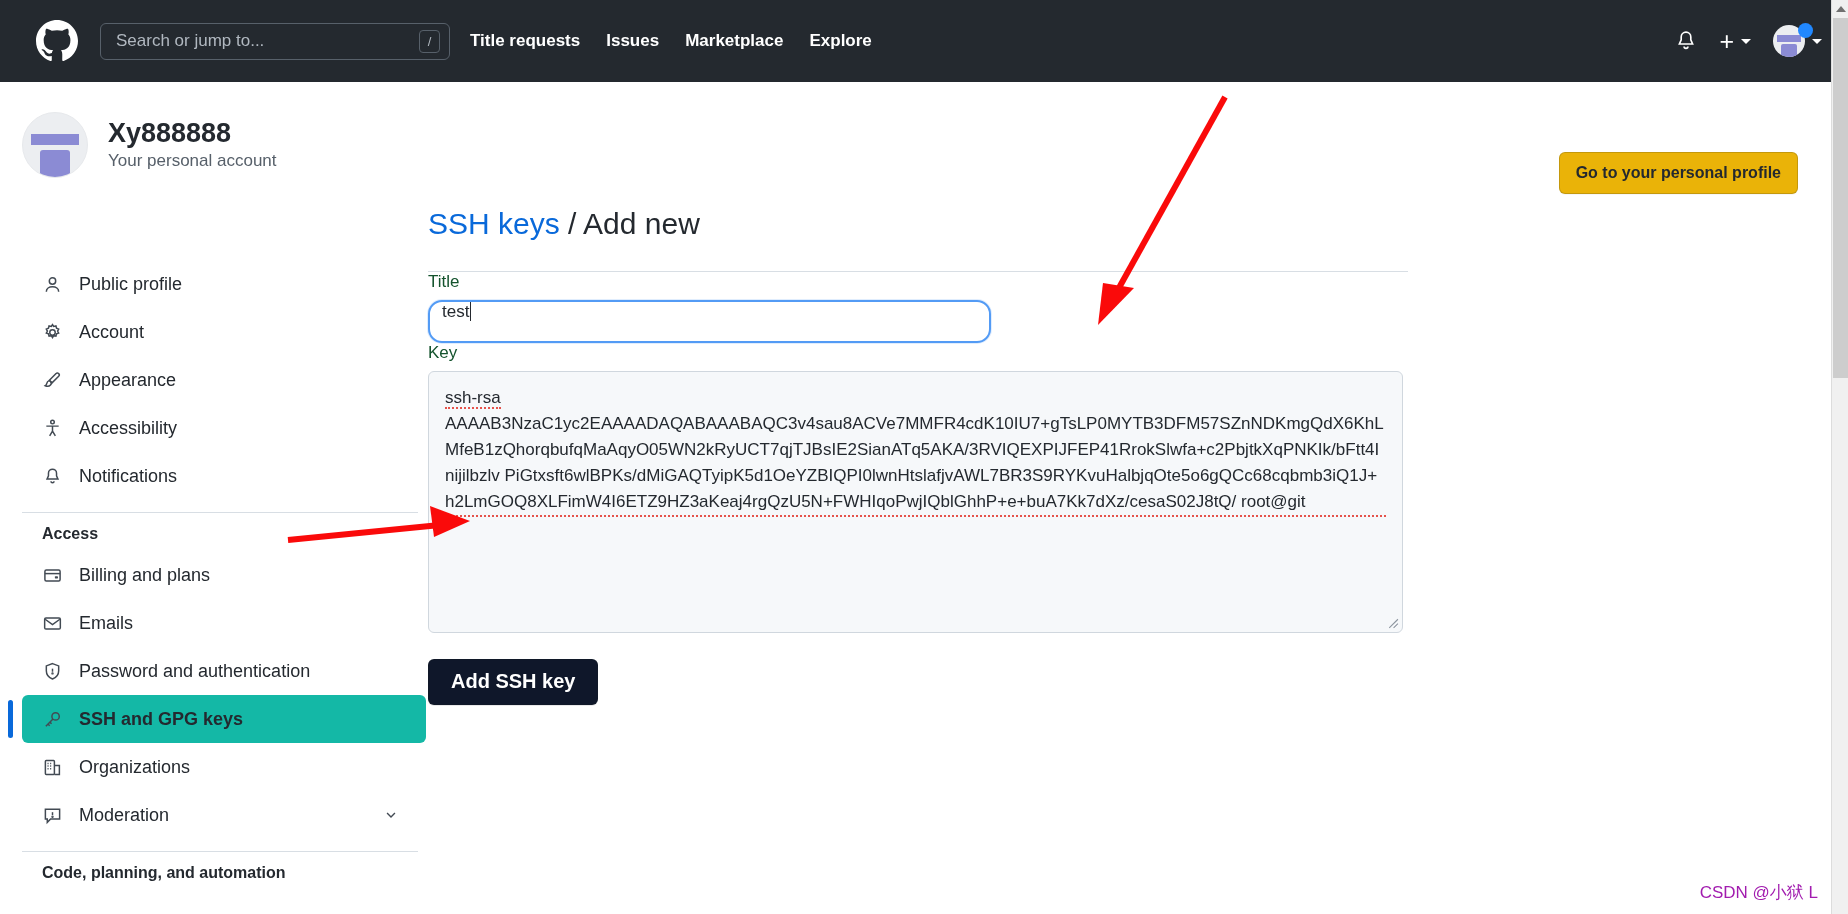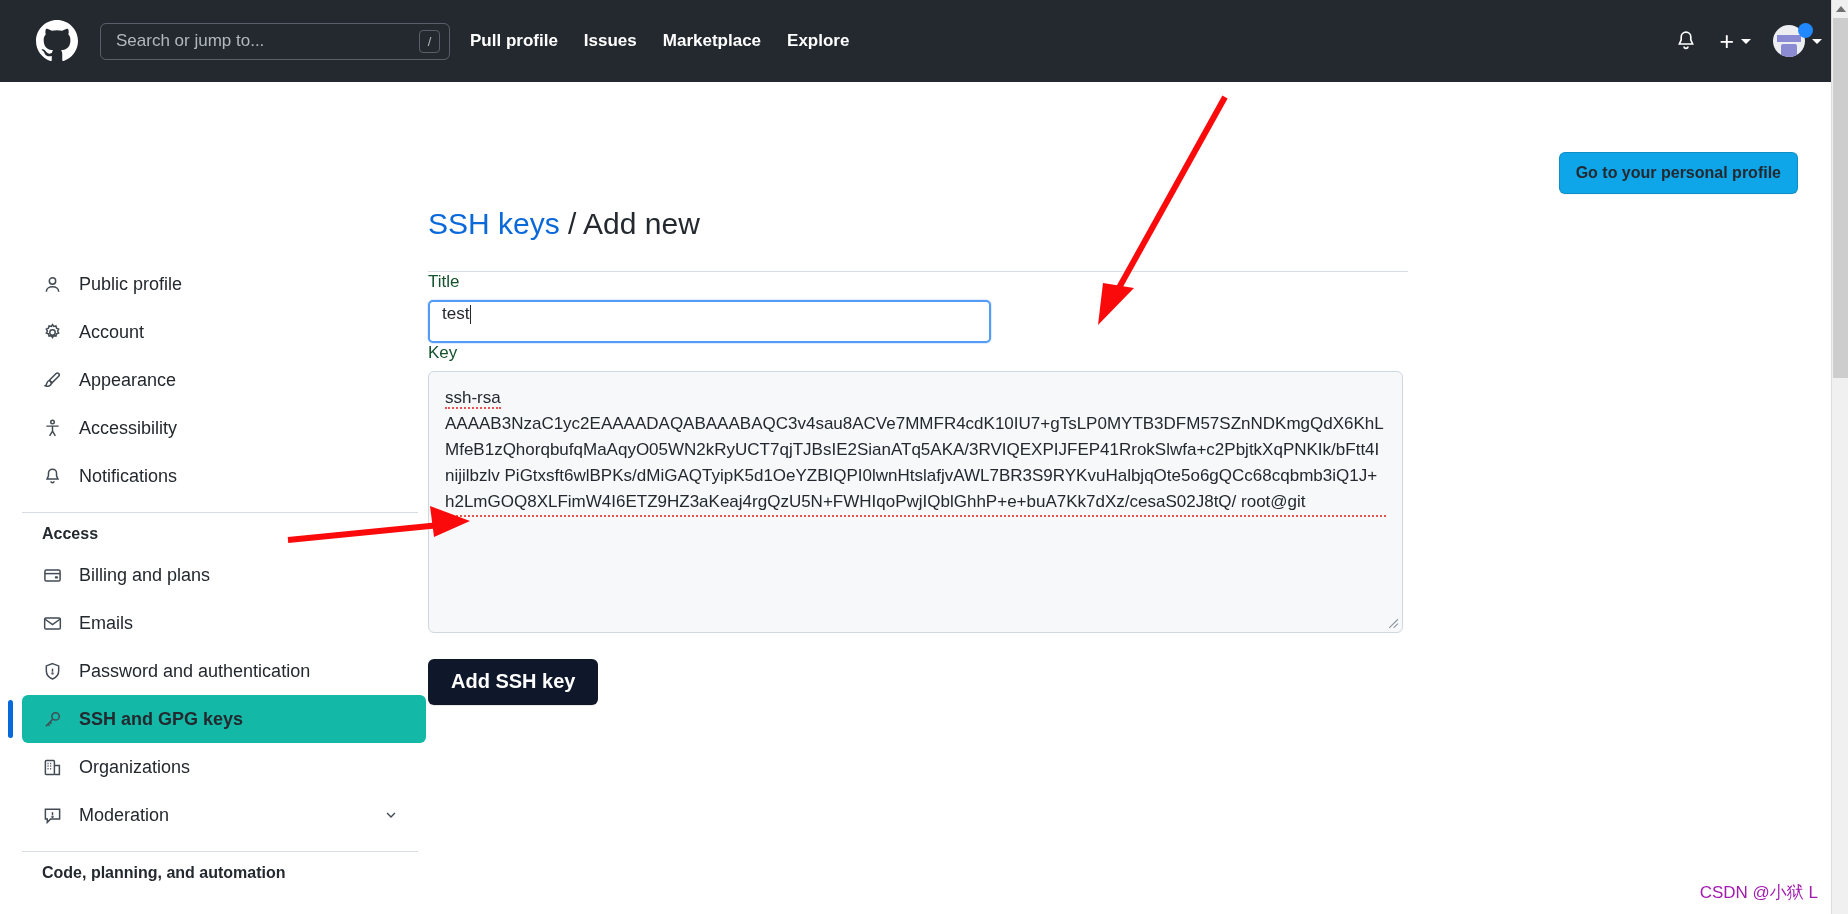--- a/index.html
+++ b/index.html
@@ -183,7 +183,7 @@
     </div>
 
     <div class="nav-links">
-      <a>Pull profile</a>
+      <a>Title requests</a>
       <a>Issues</a>
       <a>Marketplace</a>
       <a>Explore</a>

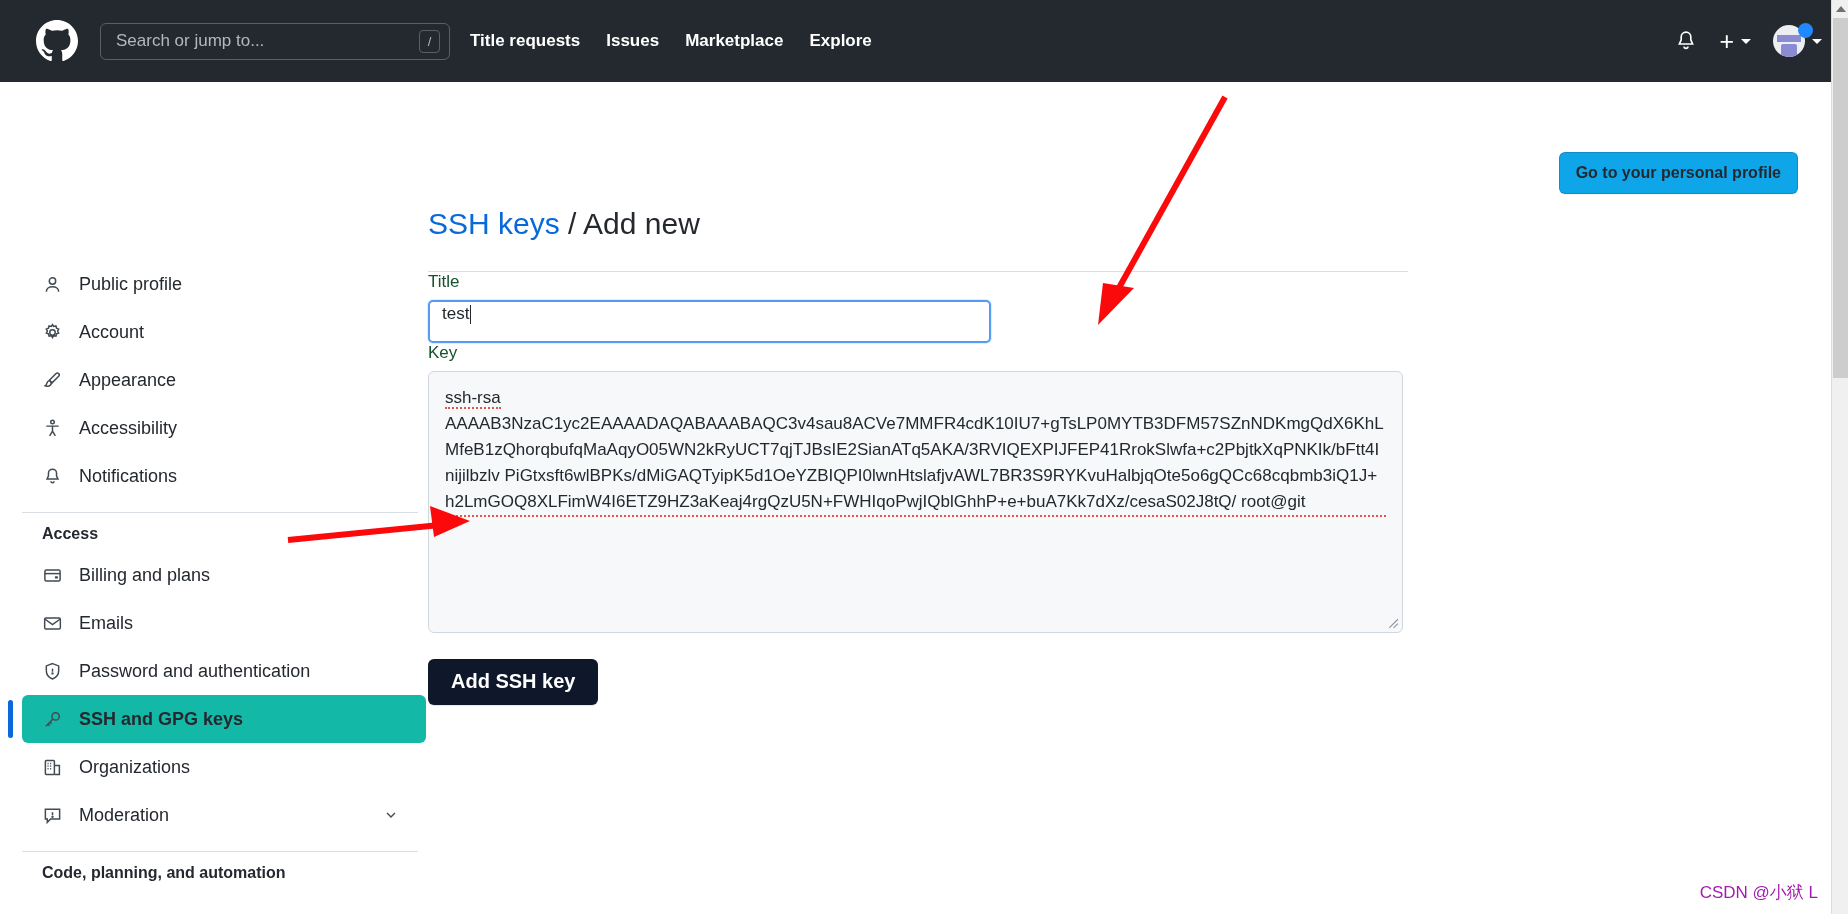--- a/index.html
+++ b/index.html
@@ -216,6 +216,16 @@
     <div class="scroll-thumb"></div>
   </div>
 
+  <div class="profile">
+    <div class="avatar-lg">
+      <div class="bar1"></div>
+        <div class="bar2"></div>
+    </div>
+    <div>
+      <div class="profile-name">Xy888888</div>
+      <div class="profile-sub">Your personal account</div>
+    </div>
+  </div>
 
   <div class="personal-btn">Go to your personal profile</div>
 

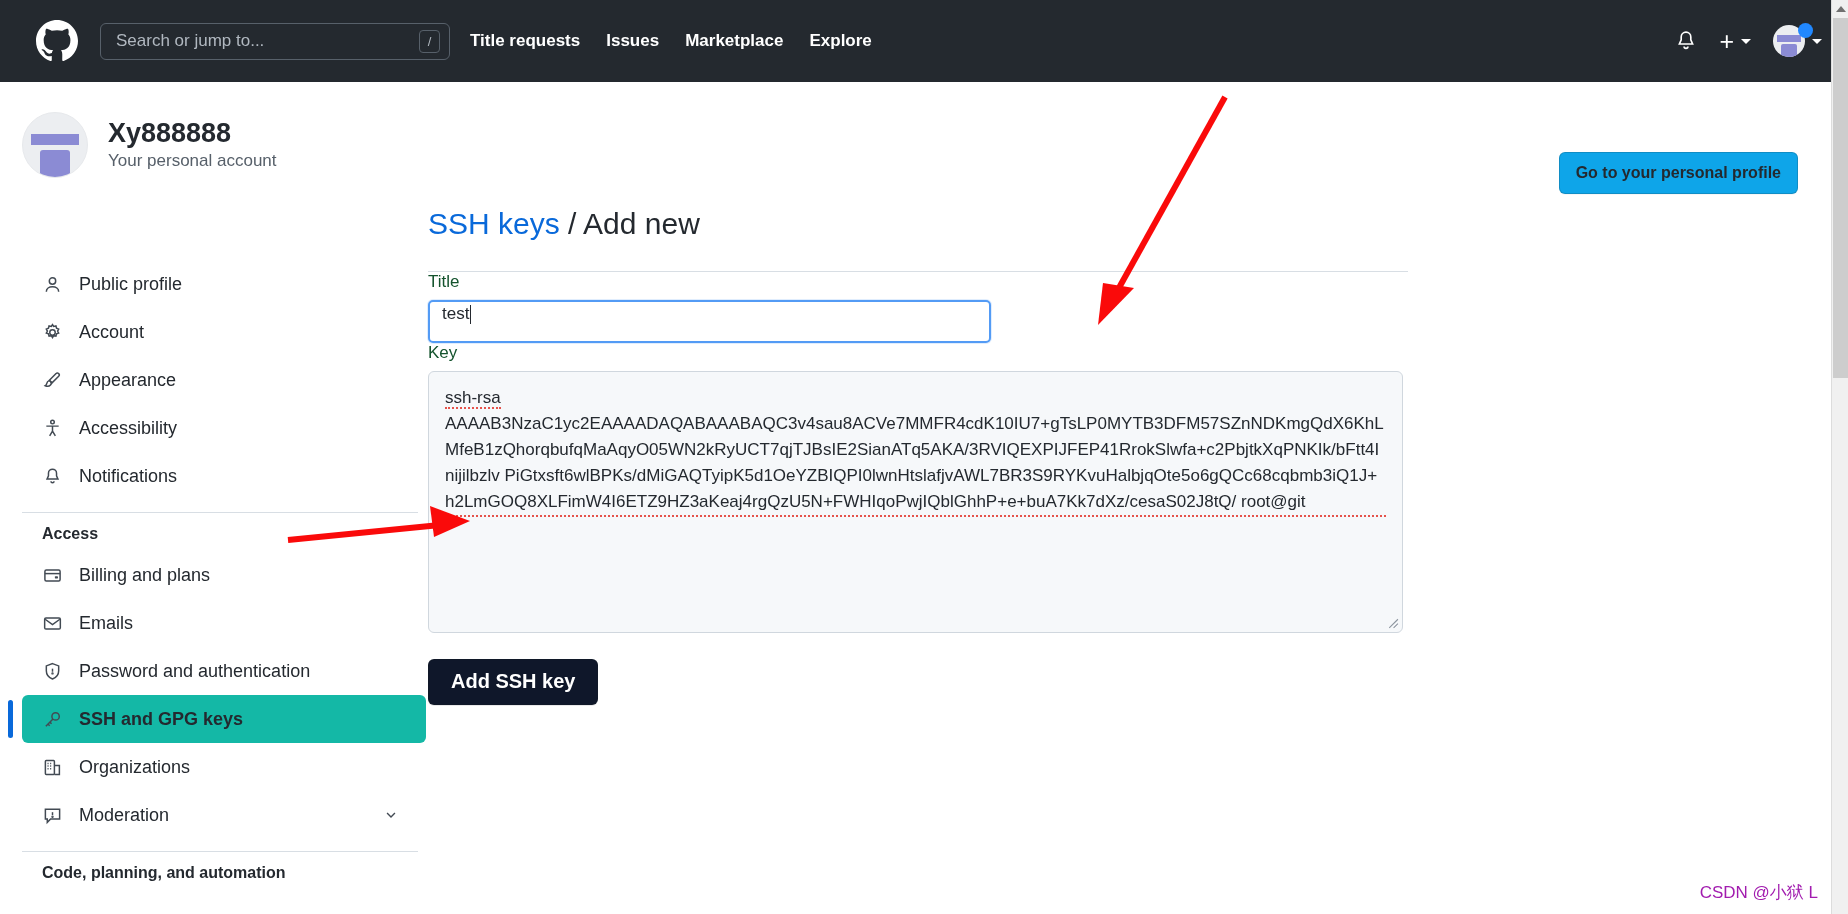--- a/index.html
+++ b/index.html
@@ -88,7 +88,7 @@
   .personal-btn {
     position:absolute; right: 50px; top: 152px;
     height: 42px; padding: 0 16px;
-    border:1px solid rgba(27,31,36,0.18); border-radius: 6px; background:#0ea5e9;
+    border:1px solid rgba(27,31,36,0.18); border-radius: 6px; background:#eab308;
     color:#24292f; font-size: 16px; font-weight:600;
     display:flex; align-items:center; white-space: nowrap;
     box-shadow: 0 1px 0 rgba(27,31,36,0.04);

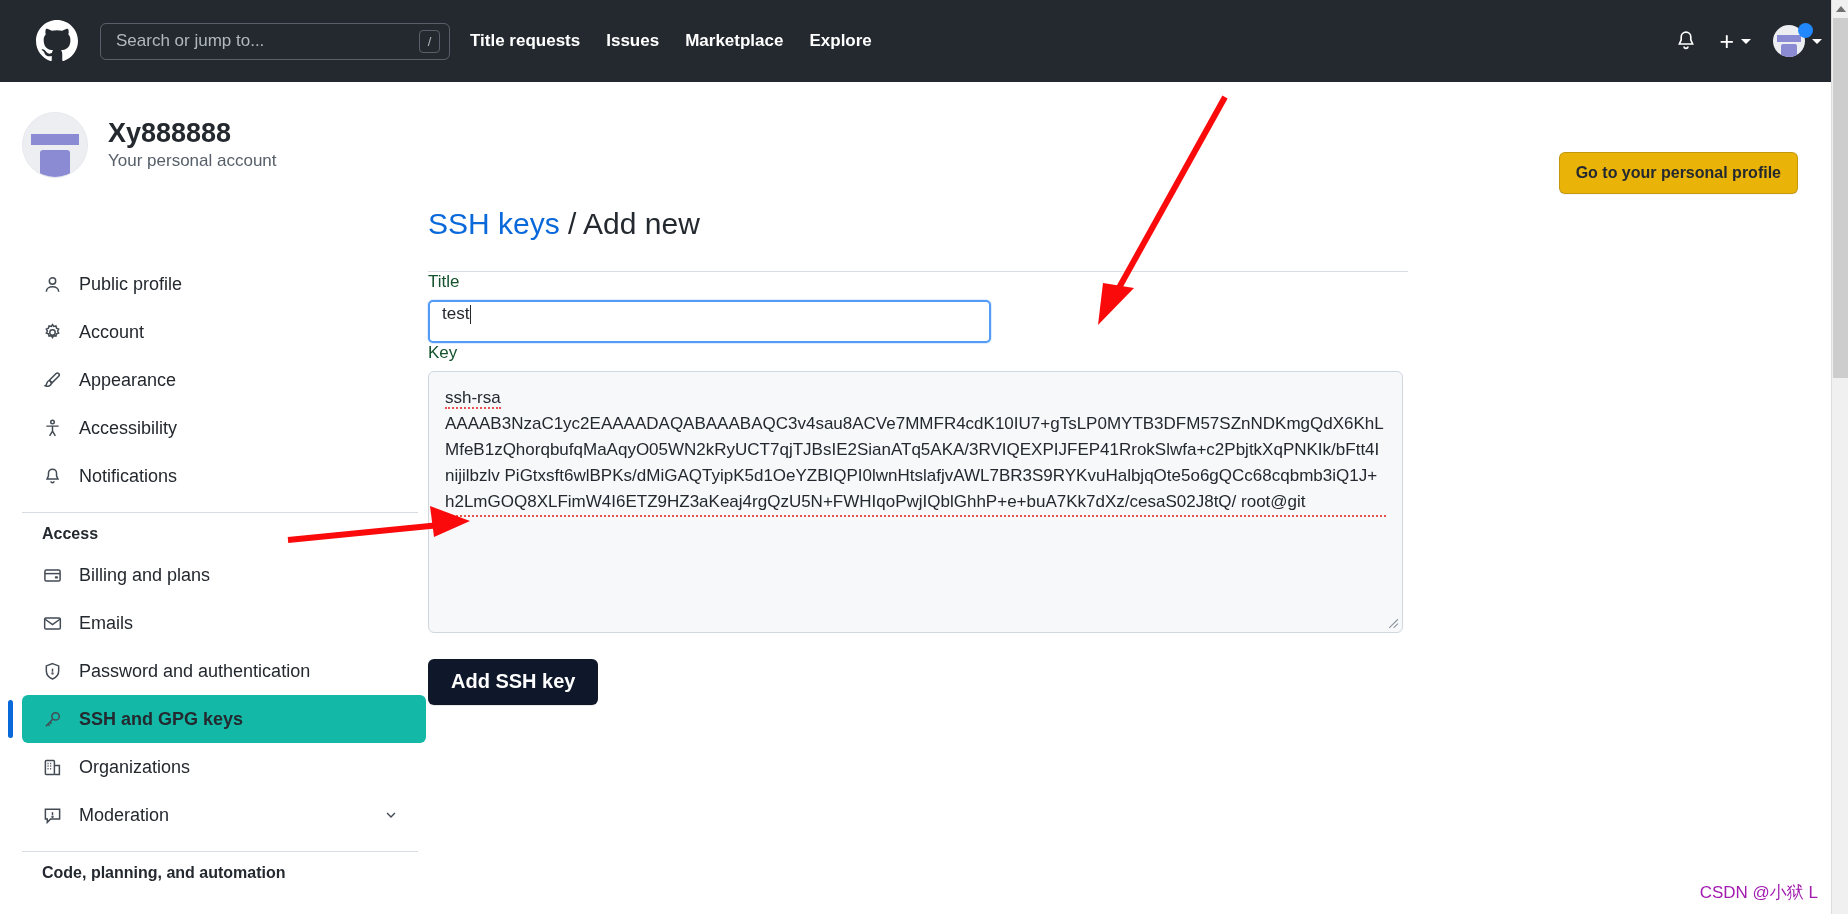--- a/index.html
+++ b/index.html
@@ -126,8 +126,8 @@
   .field-label { font-size: 17px; color:#14532d; margin-bottom: 8px; }
   .title-input {
     width: 563px; height: 43px;
-    border: 2px solid #539bf5; border-radius: 5px;
-    background:#fff; display:flex; align-items:flex-end; padding: 17px 12px;
+    border: 2px solid #539bf5; border-radius: 14px;
+    background:#fff; display:flex; align-items:flex-start; padding: 0 12px;
     font-size: 17px; color:#24292f;
     box-shadow: 0 0 0 1px rgba(84,155,245,0.18);
   }

